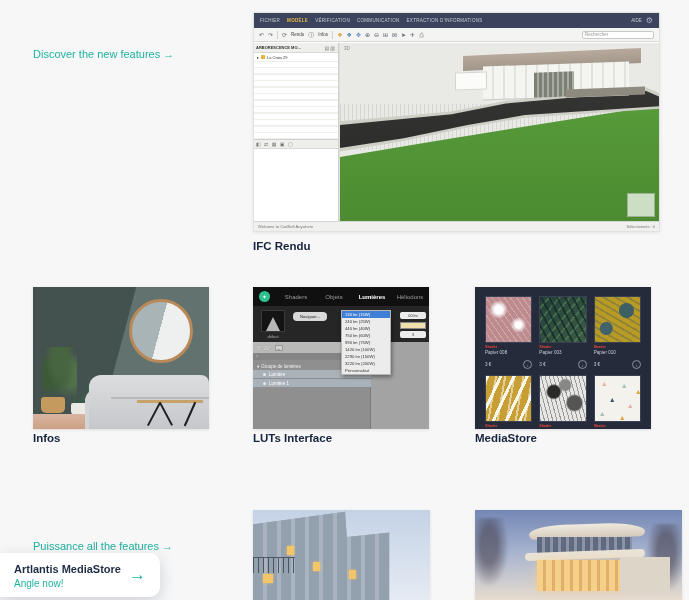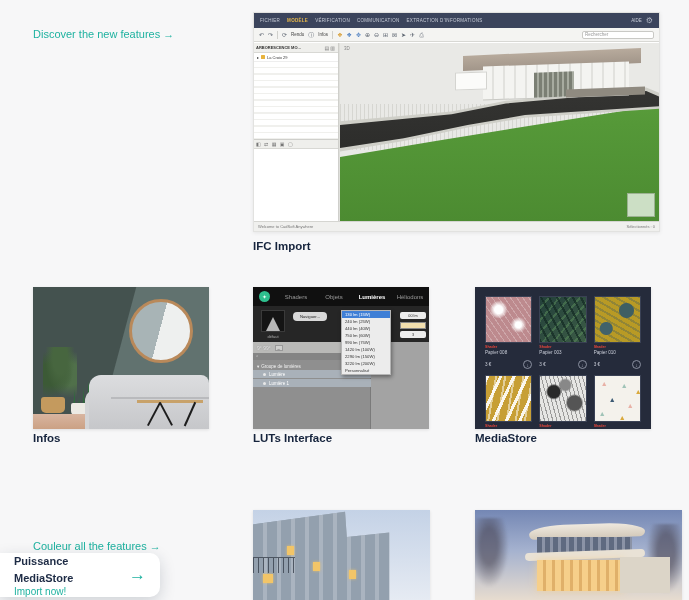--- a/index.html
+++ b/index.html
@@ -139,7 +139,7 @@
 
 <div class="page">
 
-  <a class="abs tlink" style="left:33px; top:28px;">Discover the new features →</a>
+  <a class="abs tlink" style="left:33px; top:48px;">Discover the new features →</a>
 
   <div class="abs hero">
     <div class="menubar">

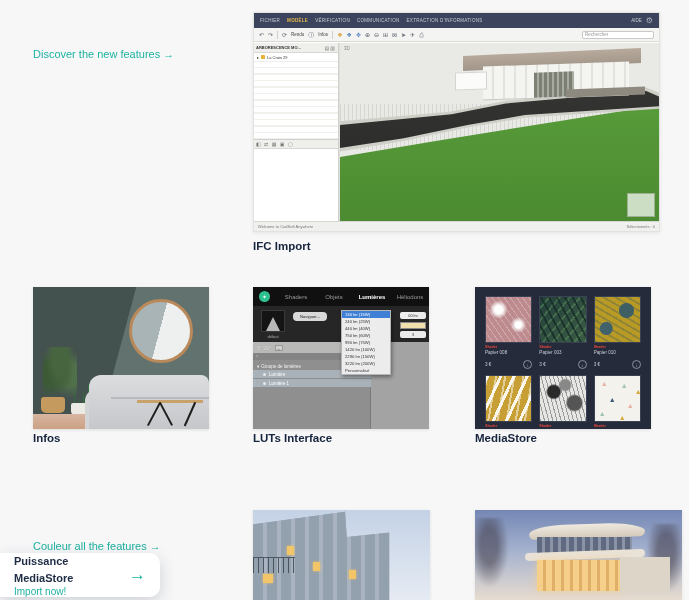--- a/index.html
+++ b/index.html
@@ -212,7 +212,7 @@
       <span>Sélectionnés : 0</span>
     </div>
   </div>
-  <div class="abs caption" style="left:253px; top:240px;">IFC Import</div>
+  <div class="abs caption" style="left:253px; top:240px;">IFC Rendu</div>
 
   <div class="abs card luts">
     <div class="lut-mirror"></div>

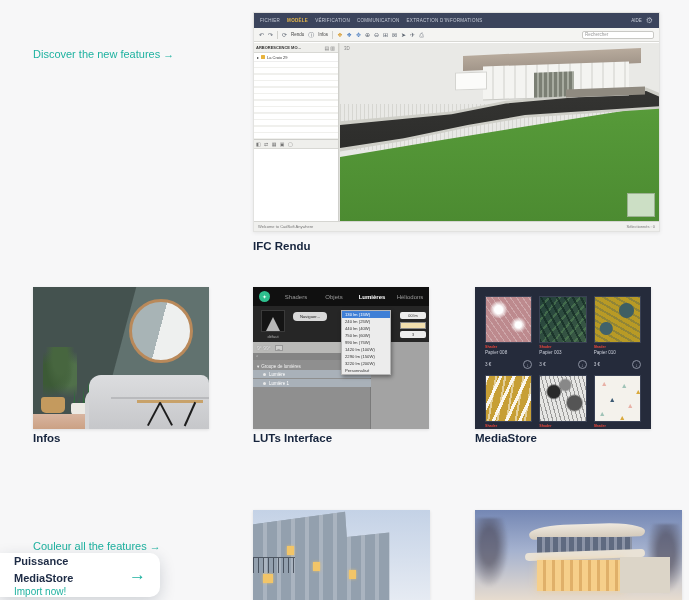--- a/index.html
+++ b/index.html
@@ -345,7 +345,7 @@
   </div>
   <div class="abs caption" style="left:475px; top:432px;">MediaStore</div>
 
-  <a class="abs tlink" style="left:33px; top:540px;">Couleur all the features →</a>
+  <a class="abs tlink" style="left:33px; top:540px;">Puissance all the features →</a>
 
   <div class="abs card photoL">
     <div class="pl-bldg"></div>

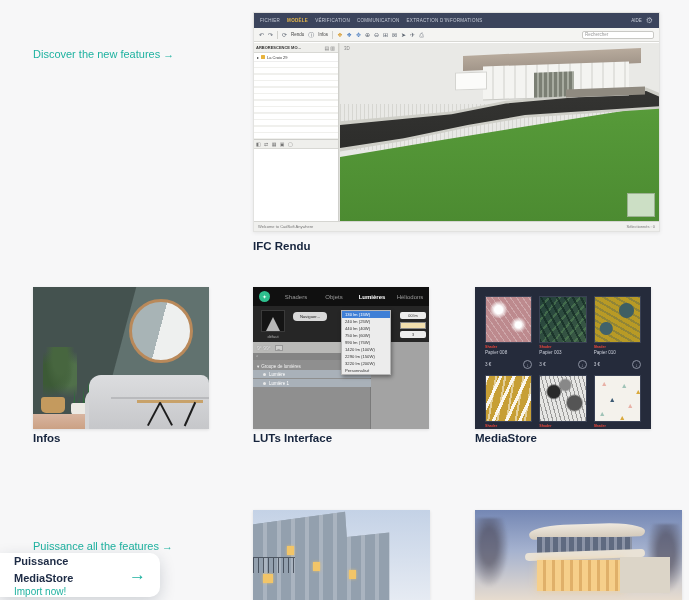--- a/index.html
+++ b/index.html
@@ -367,7 +367,7 @@
 
   <div class="abs toast">
     <div>
-      <div class="toast-title">Puissance MediaStore</div>
+      <div class="toast-title">Artlantis MediaStore</div>
       <div class="toast-sub">Import now!</div>
     </div>
     <span class="toast-arrow">→</span>

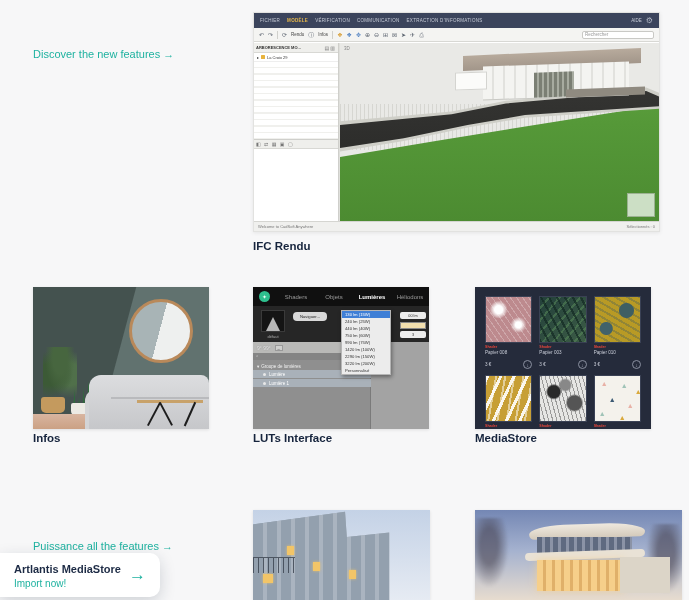--- a/index.html
+++ b/index.html
@@ -368,7 +368,7 @@
   <div class="abs toast">
     <div>
       <div class="toast-title">Artlantis MediaStore</div>
-      <div class="toast-sub">Import now!</div>
+      <div class="toast-sub">Angle now!</div>
     </div>
     <span class="toast-arrow">→</span>
   </div>

